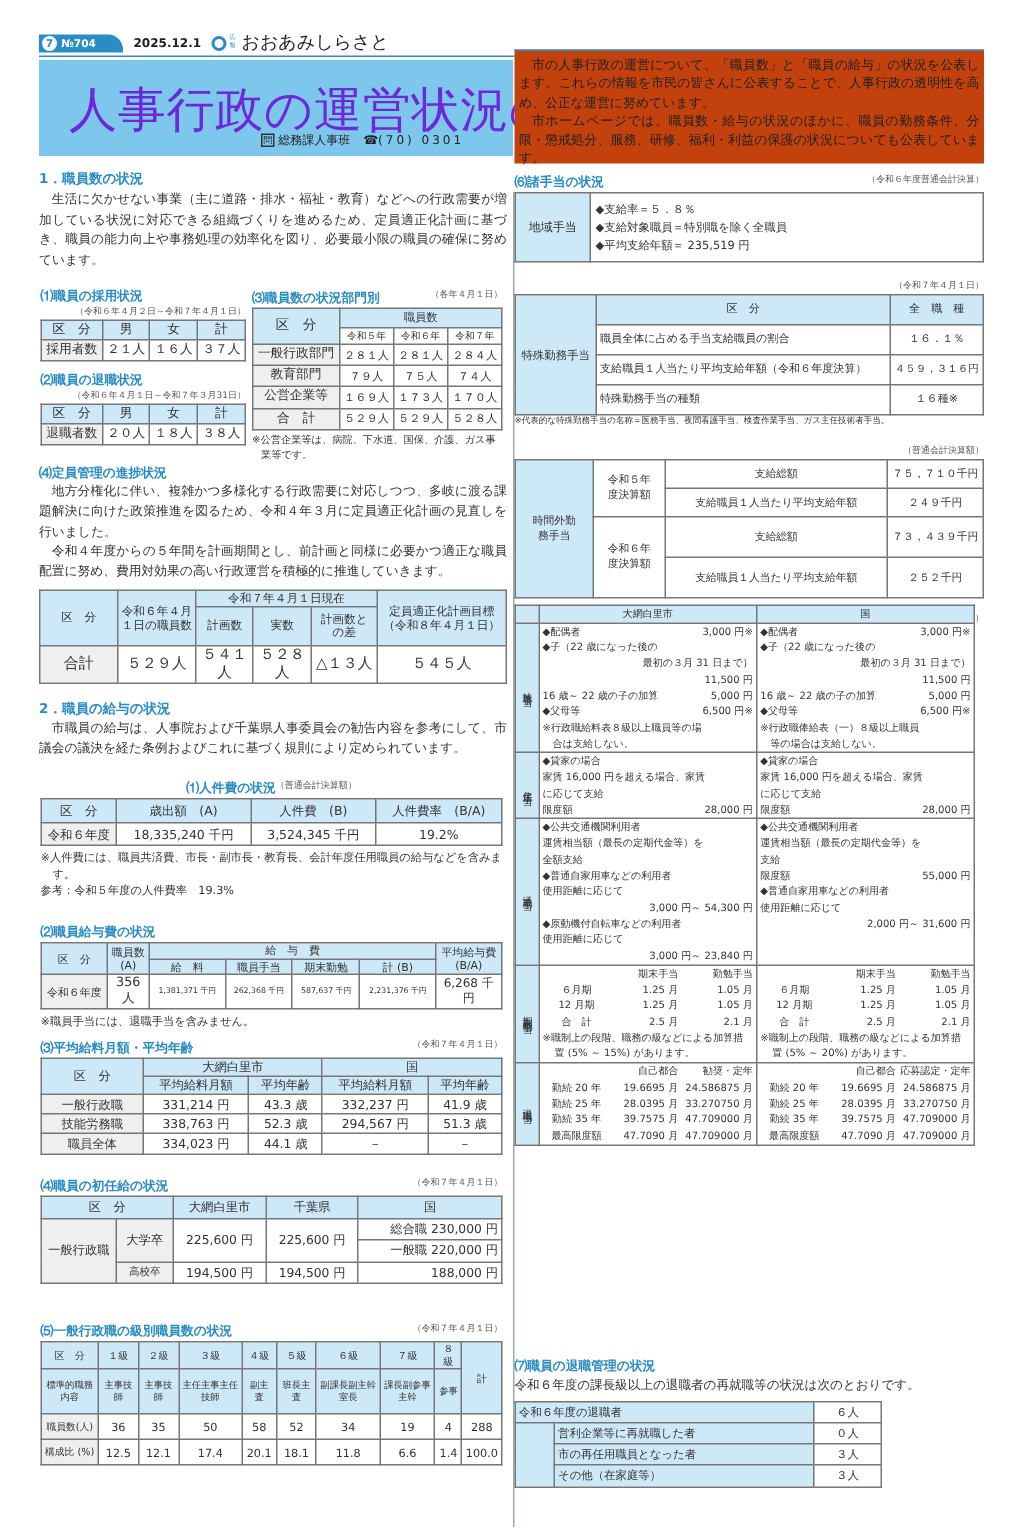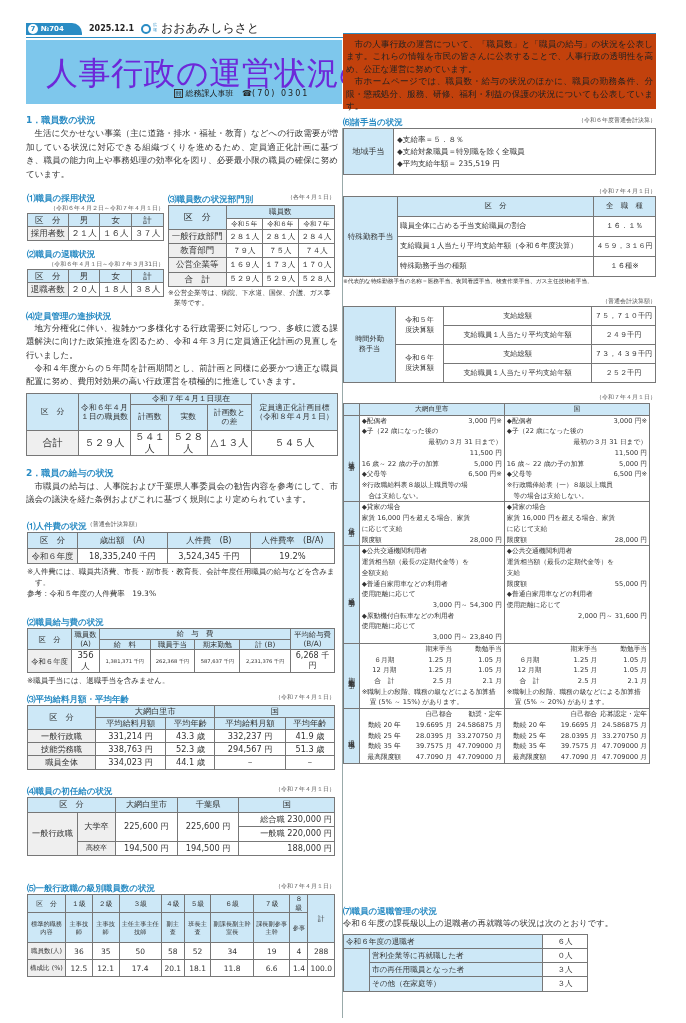--- a/index.html
+++ b/index.html
@@ -417,7 +417,7 @@
           <td>２４９千円</td>
         </tr>
     <tr style="height:19px">
-          <td rowspan="2" style="padding:4px 6px">令和６年度決算額</td>
+          <td rowspan="2" style="padding:16px 6px">令和６年度決算額</td>
           <td>支給総額</td>
           <td>７３，４３９千円</td>
         </tr>

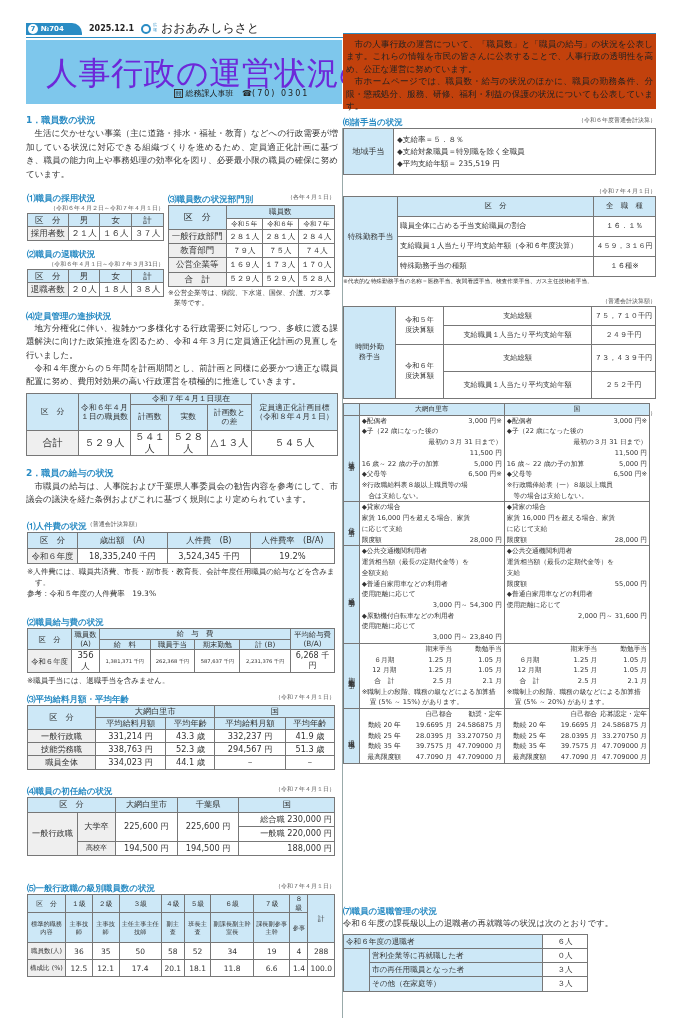--- a/index.html
+++ b/index.html
@@ -173,7 +173,7 @@
 </div>
 
 <div class="abs" style="left:27px;top:520px;width:308px">
-  <div style="display:flex;justify-content:flex-start">
+  <div style="display:flex;justify-content:center">
       <span class="sec">⑴人件費の状況</span>
       <span class="note">（普通会計決算額）</span>
     </div>

